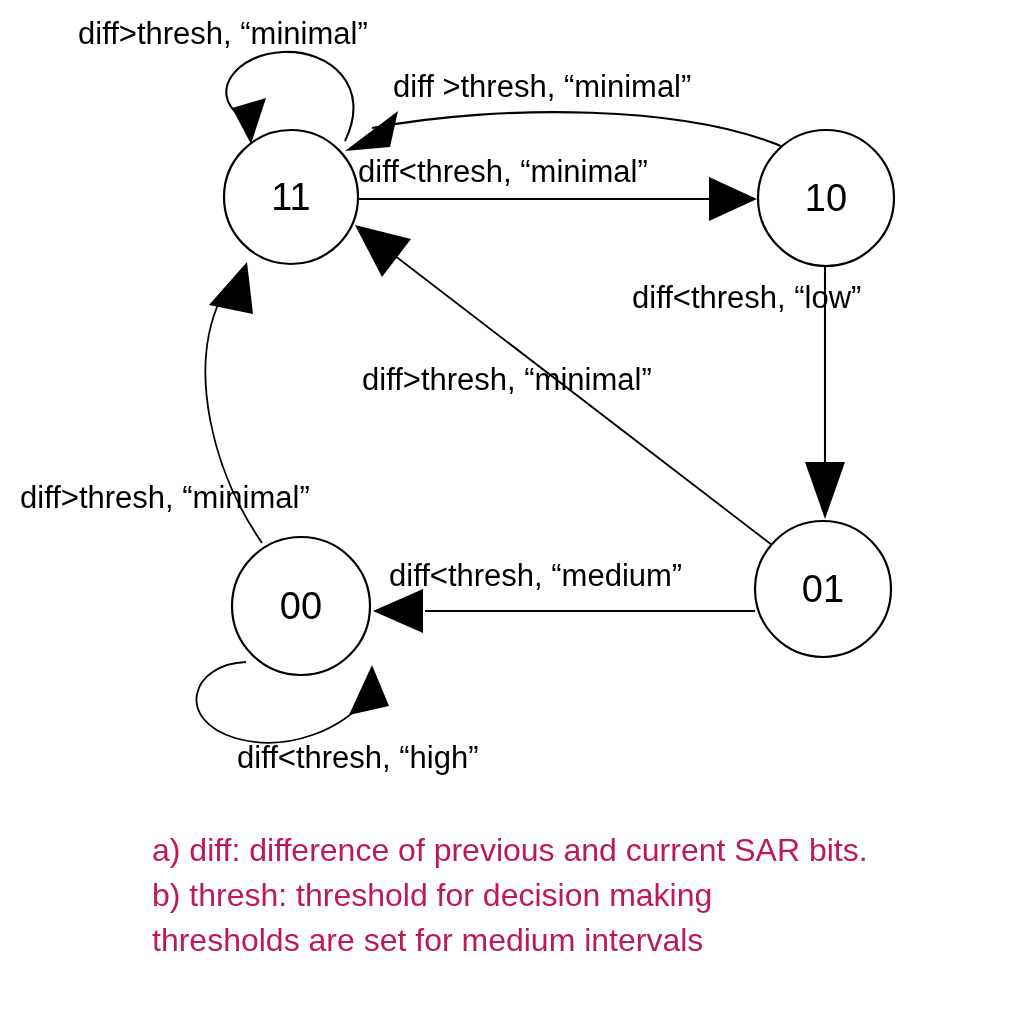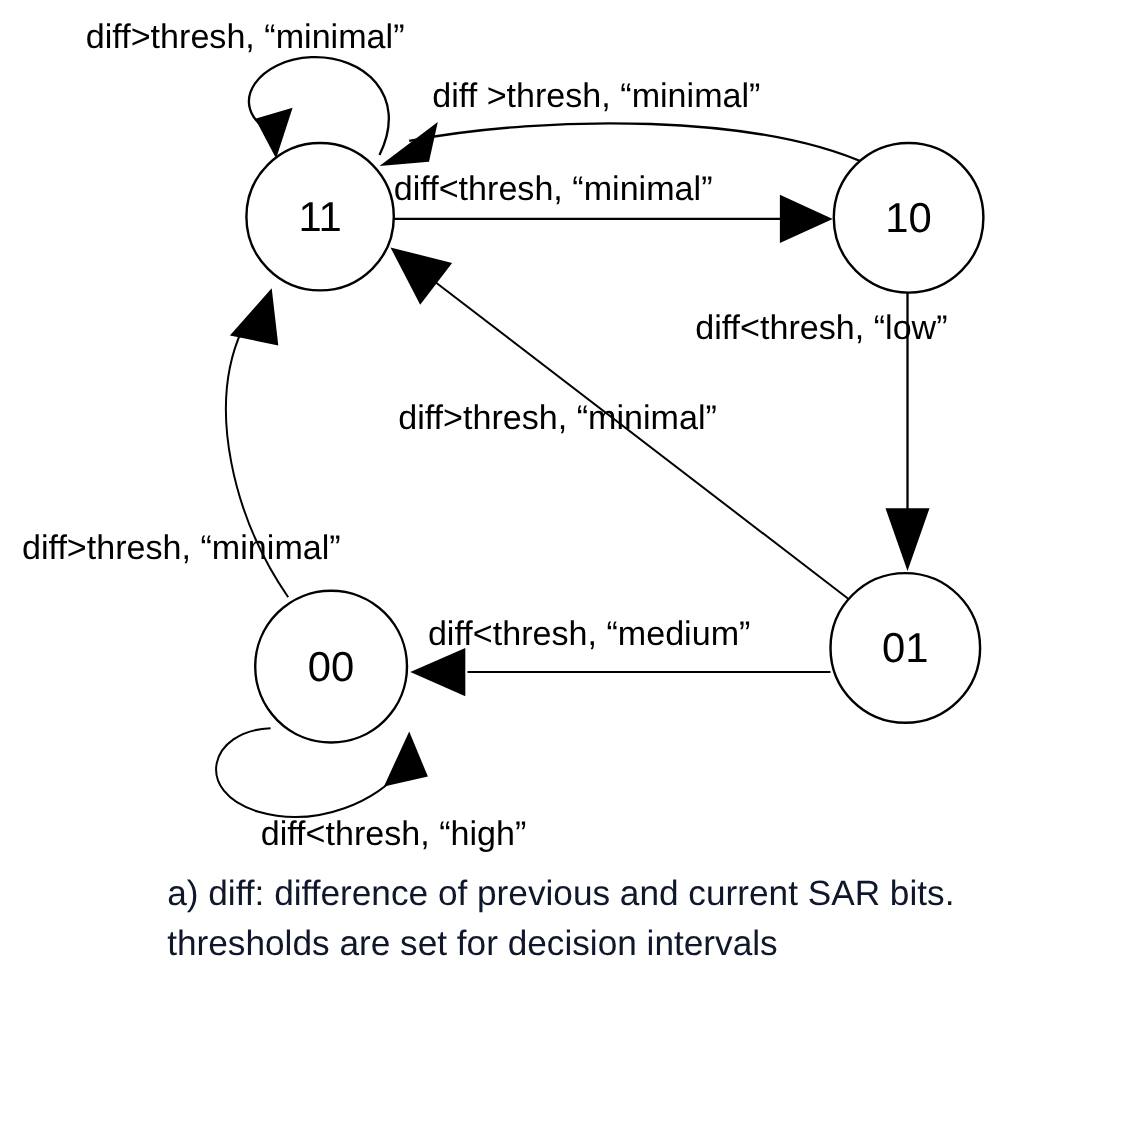--- a/index.html
+++ b/index.html
@@ -64,12 +64,12 @@
   .caption-block {
     position: absolute;
     left: 152px;
-    top: 790px;
+    top: 828px;
     width: 872px;
     font-family: "Liberation Sans", sans-serif;
     font-size: 32px;
     line-height: 45px;
-    color: #0f172a;
+    color: #be185d;
   }
   .caption-line {
     white-space: pre-wrap;

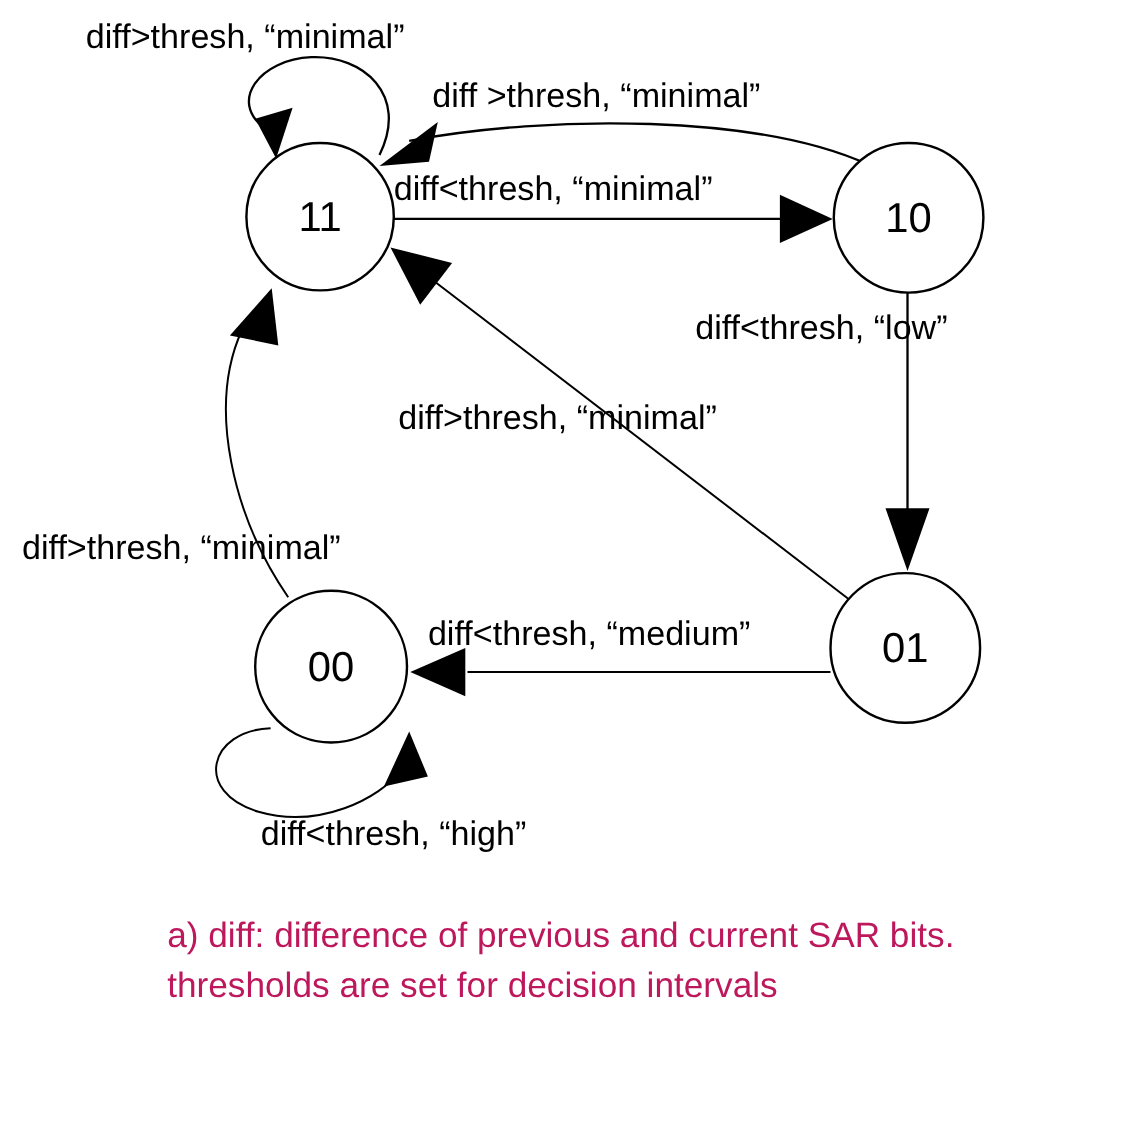--- a/index.html
+++ b/index.html
@@ -162,6 +162,7 @@
 
   <div class="caption-block">
     <div class="caption-line">a) diff: difference of previous and current SAR bits.</div>
+    <div class="caption-line">b) thresh: threshold for decision making</div>
     <div class="caption-line">thresholds are set for decision intervals</div>
   </div>
 

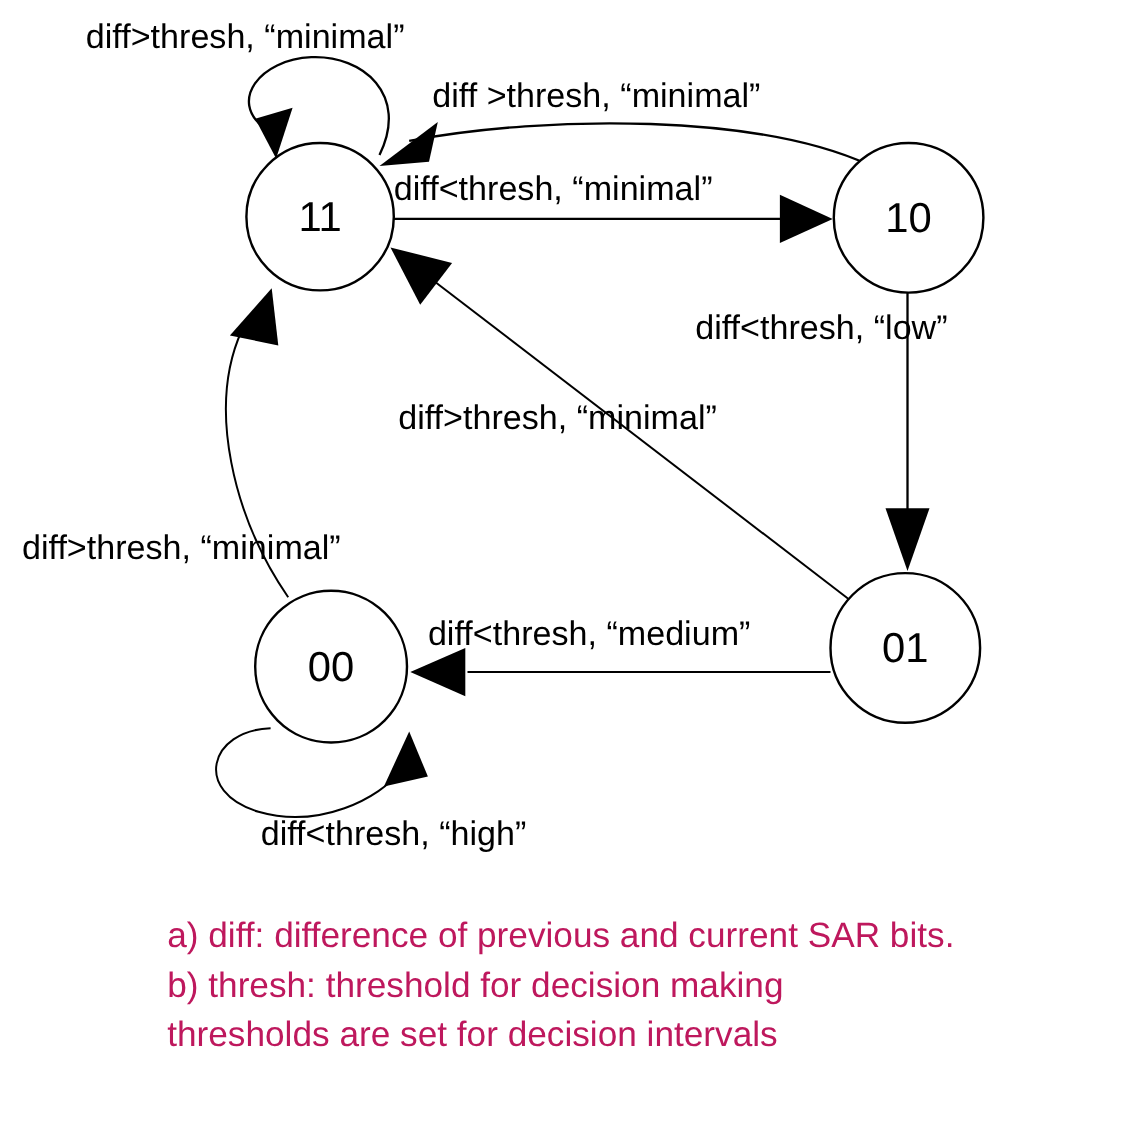--- a/index.html
+++ b/index.html
@@ -163,7 +163,7 @@
   <div class="caption-block">
     <div class="caption-line">a) diff: difference of previous and current SAR bits.</div>
     <div class="caption-line">b) thresh: threshold for decision making</div>
-    <div class="caption-line">thresholds are set for decision intervals</div>
+    <div class="caption-line">thresholds are set for medium intervals</div>
   </div>
 
 </div>

